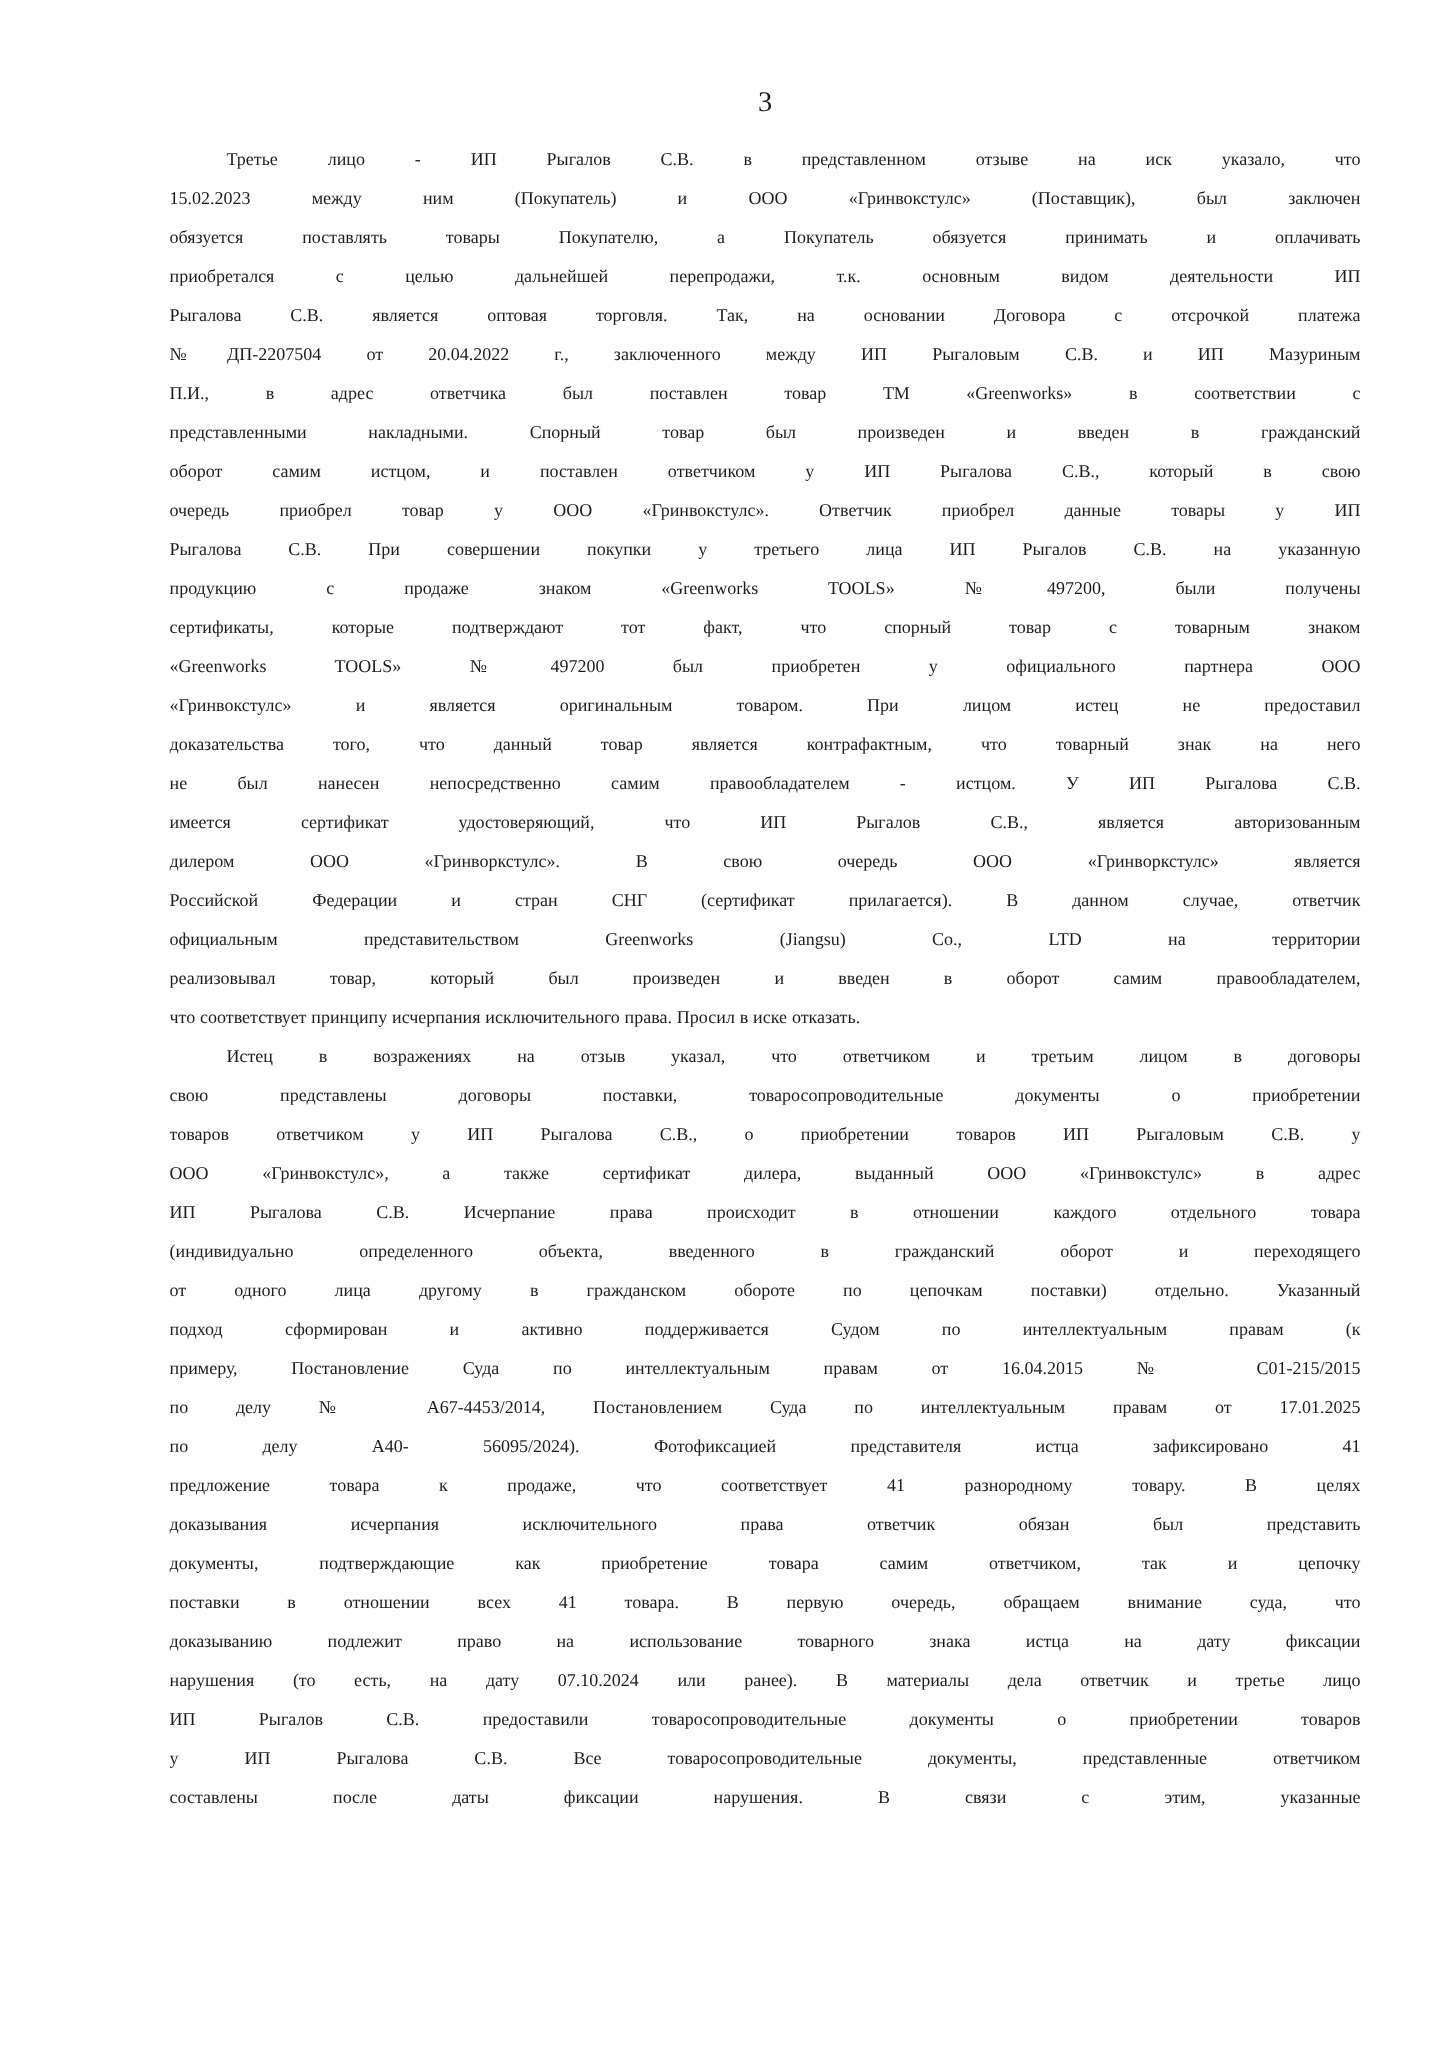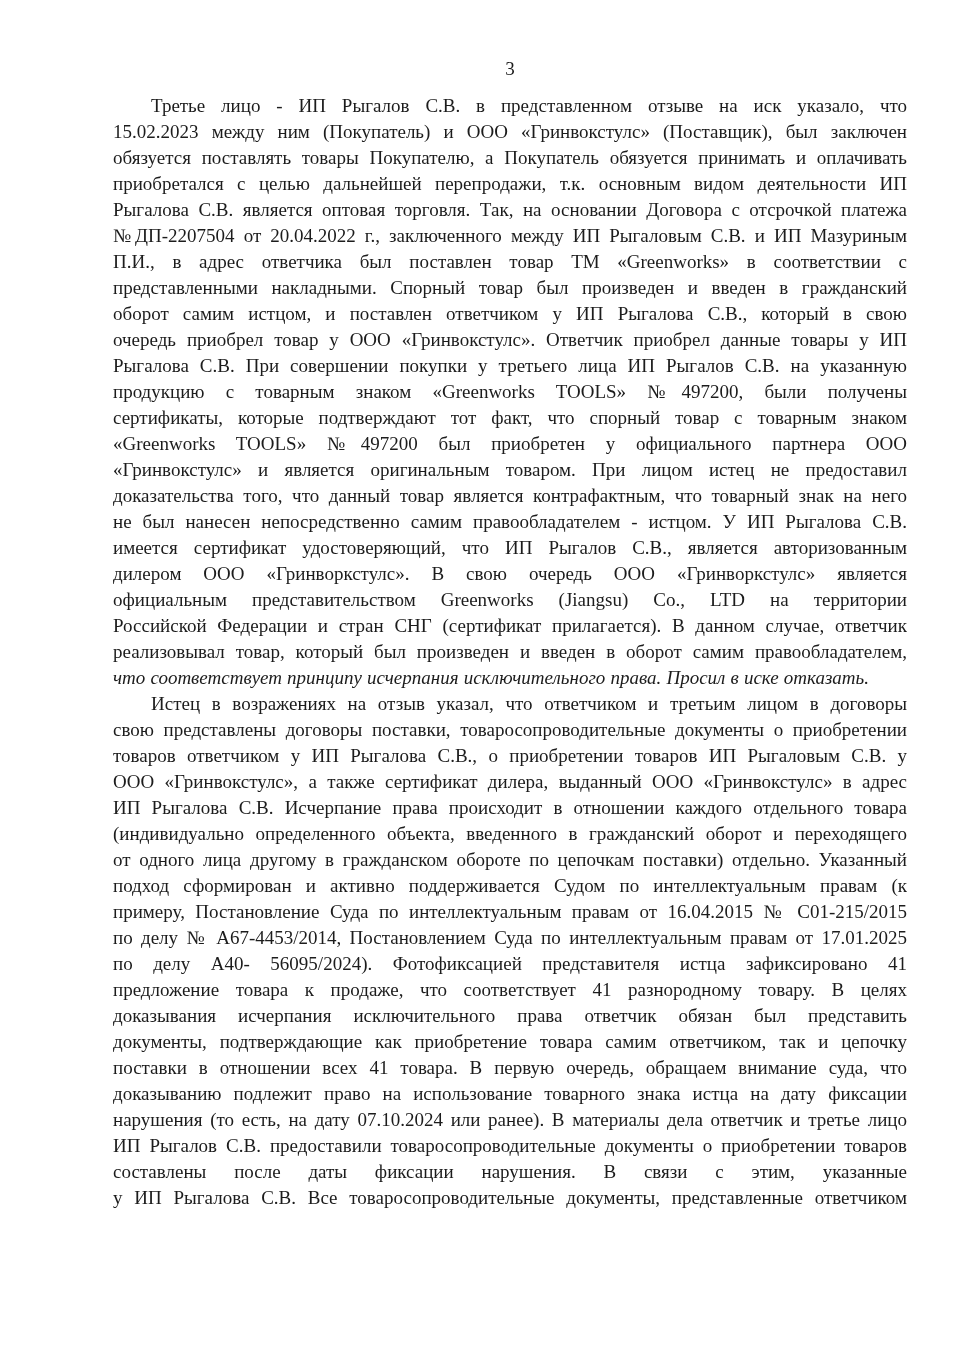--- a/index.html
+++ b/index.html
@@ -33,7 +33,7 @@
   }
   .para { margin: 0; padding: 0; }
   .line {
-    font-size: 19px;
+    font-size: 12px;
     line-height: 26px;
     height: 26px;
     overflow: hidden;

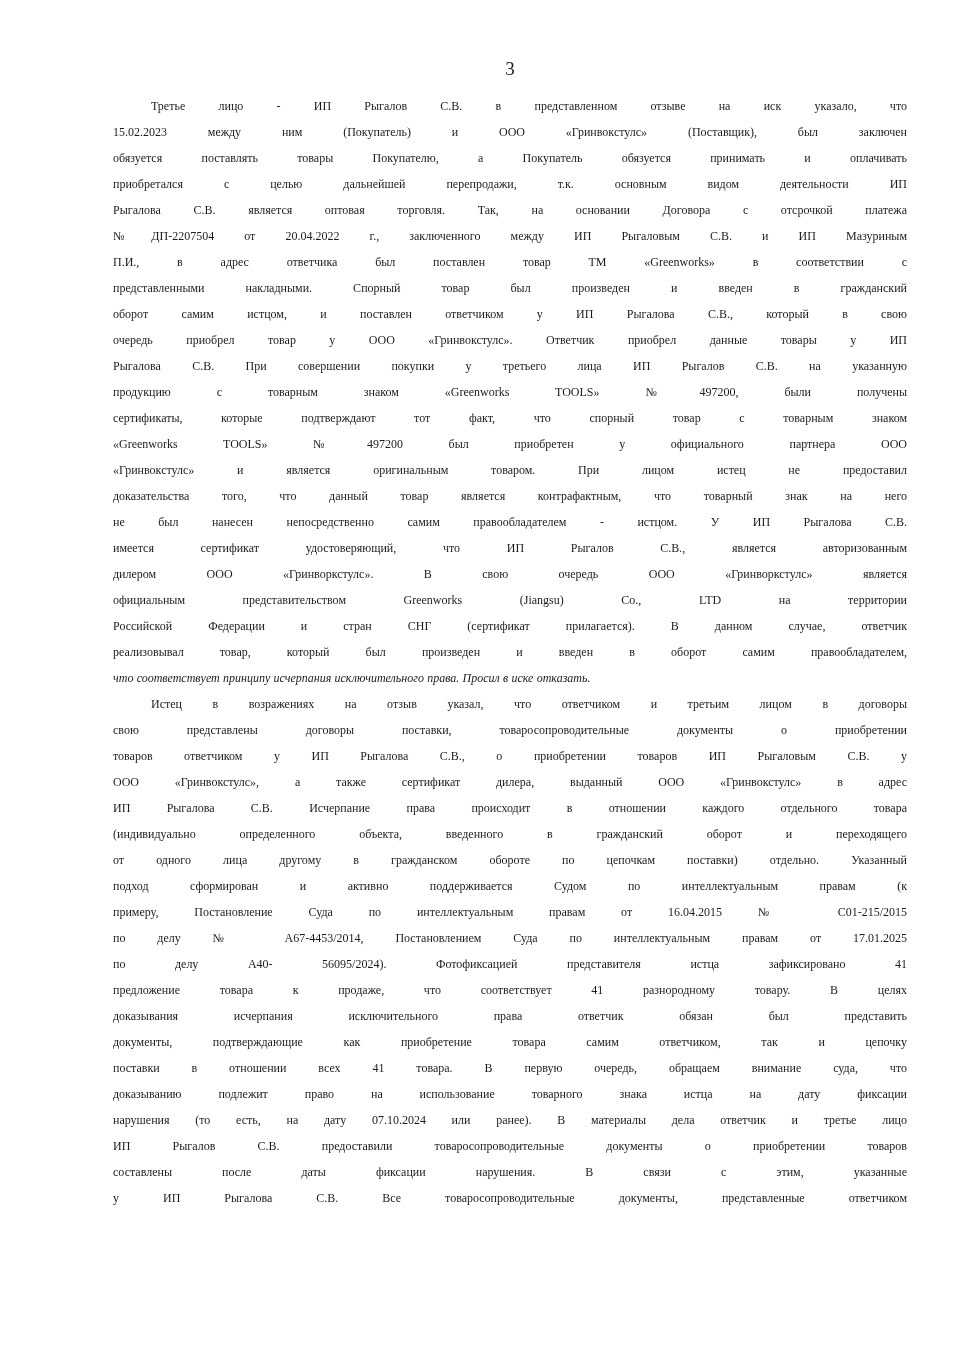--- a/index.html
+++ b/index.html
@@ -70,7 +70,7 @@
         <div class="line">оборот самим истцом, и поставлен ответчиком у ИП Рыгалова С.В., который в свою</div>
         <div class="line">очередь приобрел товар у ООО «Гринвокстулс». Ответчик приобрел данные товары у ИП</div>
         <div class="line">Рыгалова С.В. При совершении покупки у третьего лица ИП Рыгалов С.В. на указанную</div>
-        <div class="line">продукцию с товарным знаком «Greenworks TOOLS» №497200, были получены</div>
+        <div class="line">продукцию с продаже знаком «Greenworks TOOLS» №497200, были получены</div>
         <div class="line">сертификаты, которые подтверждают тот факт, что спорный товар с товарным знаком</div>
         <div class="line">«Greenworks TOOLS» №497200 был приобретен у официального партнера ООО</div>
         <div class="line">«Гринвокстулс» и является оригинальным товаром. При лицом истец не предоставил</div>

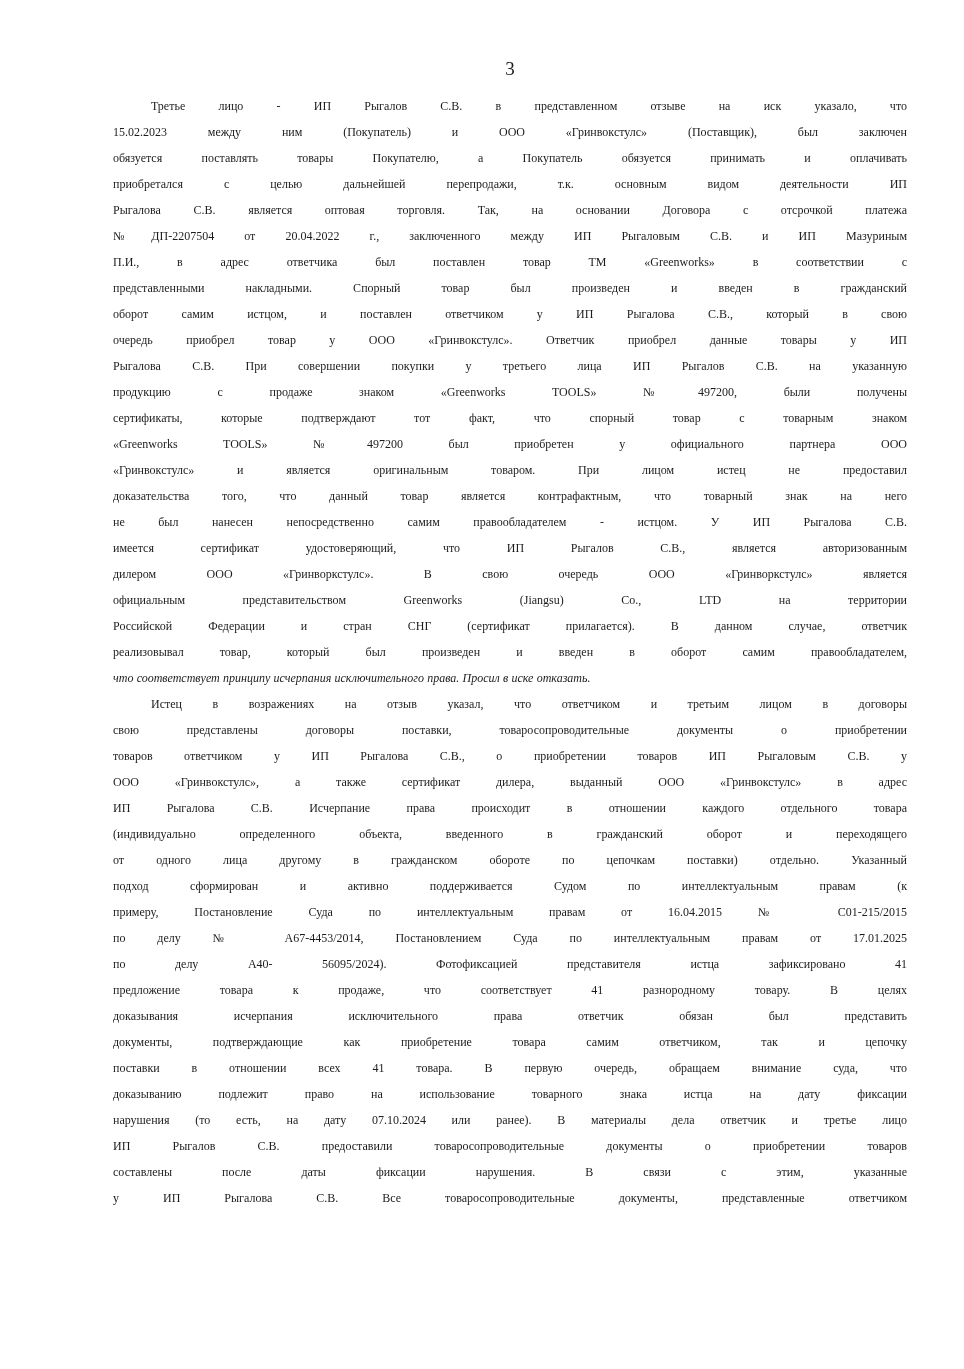--- a/index.html
+++ b/index.html
@@ -78,8 +78,8 @@
         <div class="line">не был нанесен непосредственно самим правообладателем - истцом. У ИП Рыгалова С.В.</div>
         <div class="line">имеется сертификат удостоверяющий, что ИП Рыгалов С.В., является авторизованным</div>
         <div class="line">дилером ООО «Гринворкстулс». В свою очередь ООО «Гринворкстулс» является</div>
+        <div class="line">Российской Федерации и стран СНГ (сертификат прилагается). В данном случае, ответчик</div>
         <div class="line">официальным представительством Greenworks (Jiangsu) Co., LTD на территории</div>
-        <div class="line">Российской Федерации и стран СНГ (сертификат прилагается). В данном случае, ответчик</div>
         <div class="line">реализовывал товар, который был произведен и введен в оборот самим правообладателем,</div>
         <div class="line noj">что соответствует принципу исчерпания исключительного права. Просил в иске отказать.</div>
       </div>

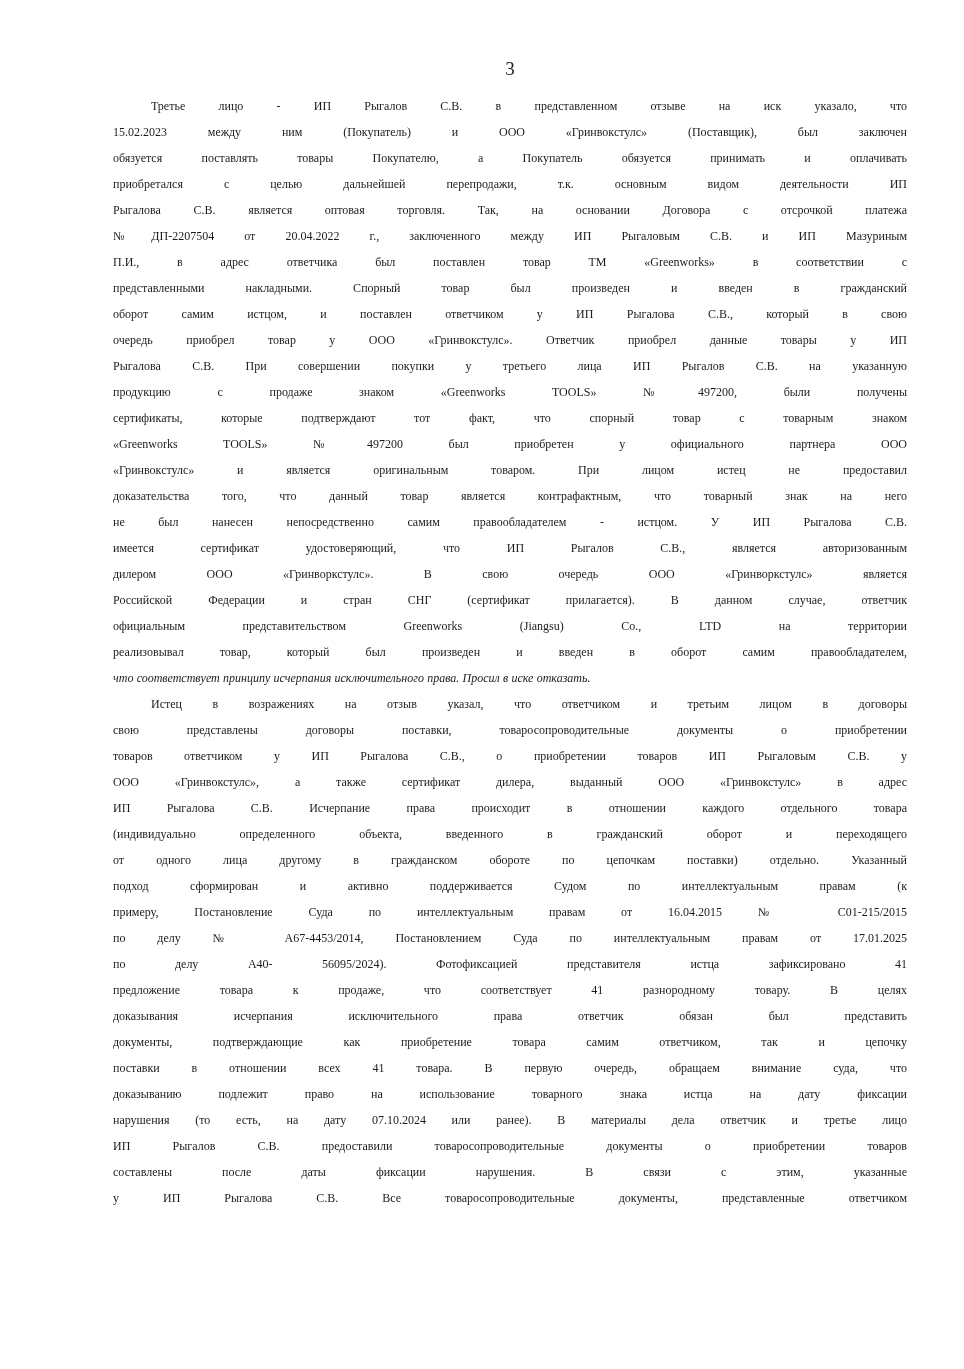--- a/index.html
+++ b/index.html
@@ -48,7 +48,6 @@
   .line.noj {
     text-align: right;
     text-align-last: left;
-    font-style: italic;
     -moz-text-align-last: left;
   }
 </style>

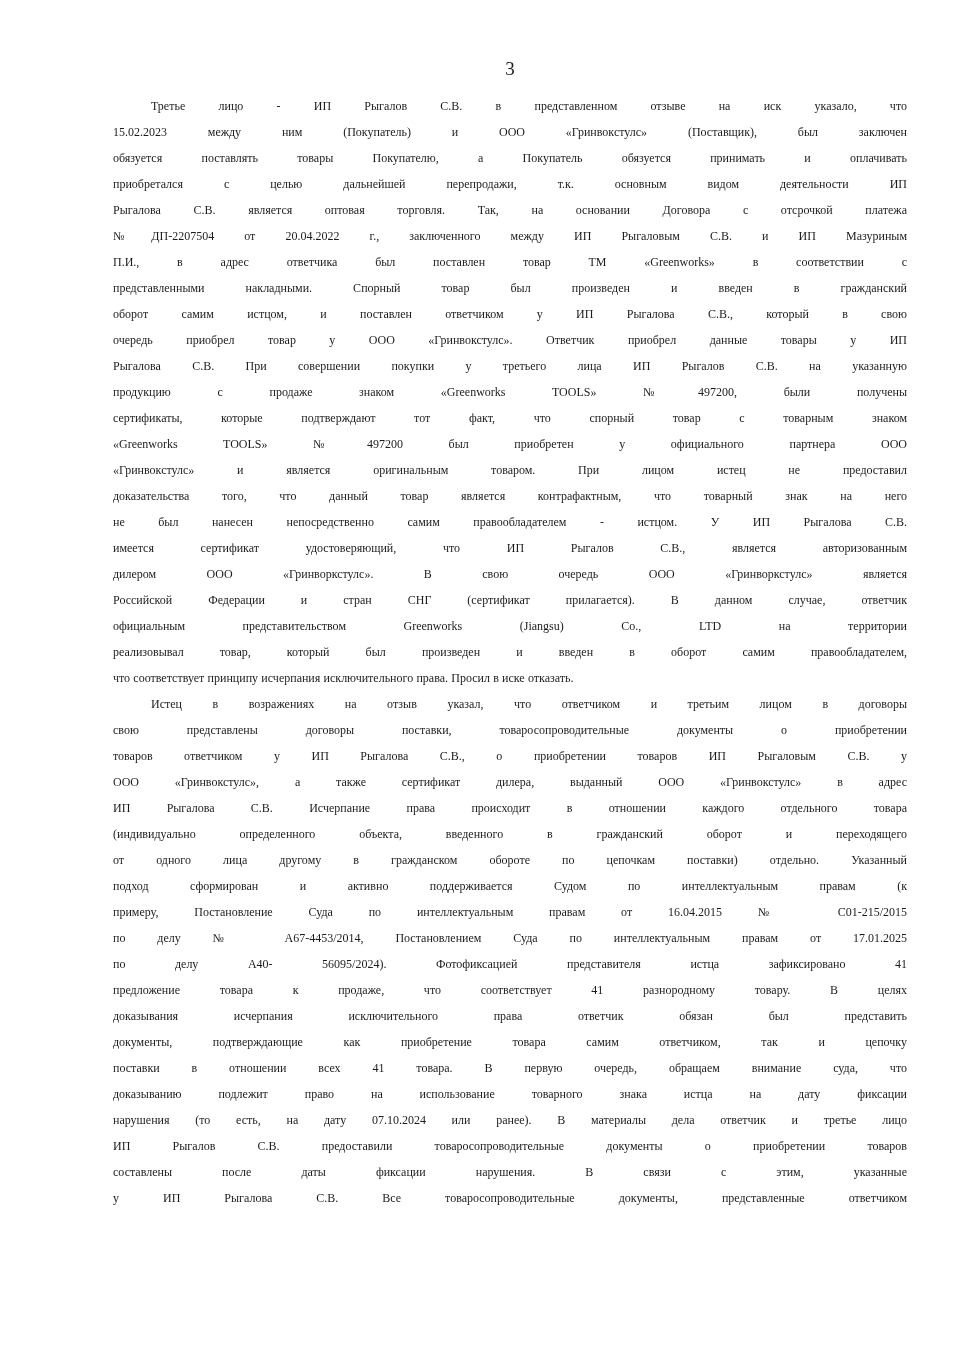--- a/index.html
+++ b/index.html
@@ -101,8 +101,8 @@
         <div class="line">доказыванию подлежит право на использование товарного знака истца на дату фиксации</div>
         <div class="line">нарушения (то есть, на дату 07.10.2024 или ранее). В материалы дела ответчик и третье лицо</div>
         <div class="line">ИП Рыгалов С.В. предоставили товаросопроводительные документы о приобретении товаров</div>
+        <div class="line">у ИП Рыгалова С.В. Все товаросопроводительные документы, представленные ответчиком</div>
         <div class="line">составлены после даты фиксации нарушения. В связи с этим, указанные</div>
-        <div class="line">у ИП Рыгалова С.В. Все товаросопроводительные документы, представленные ответчиком</div>
       </div>
     </div>
 </div>

